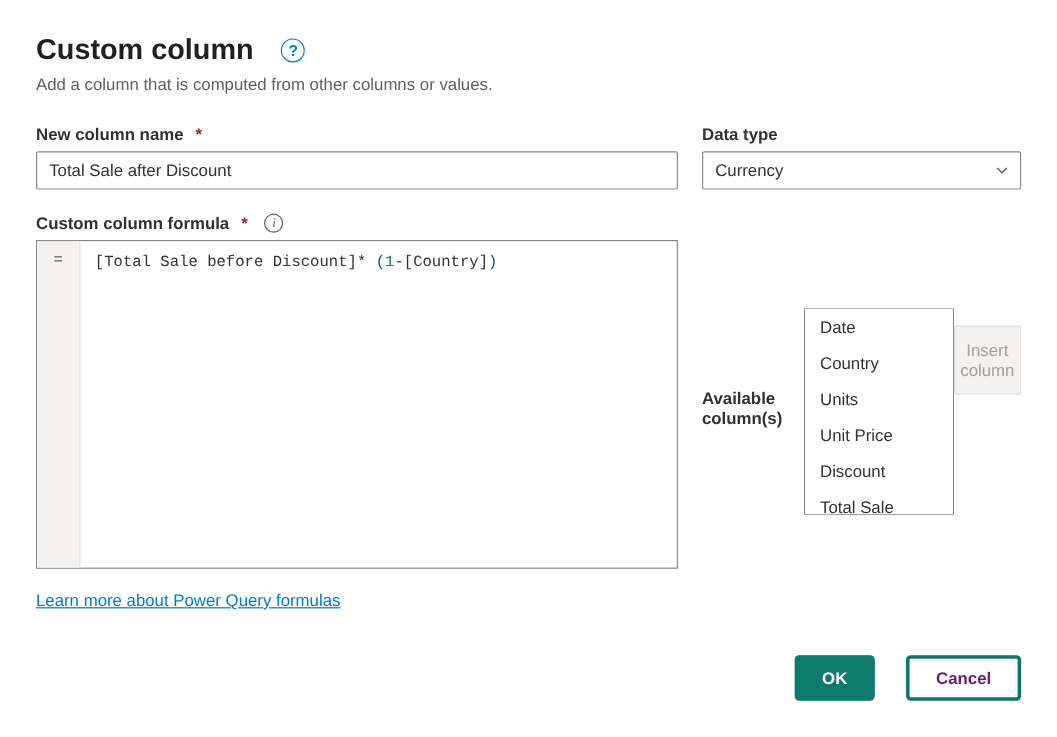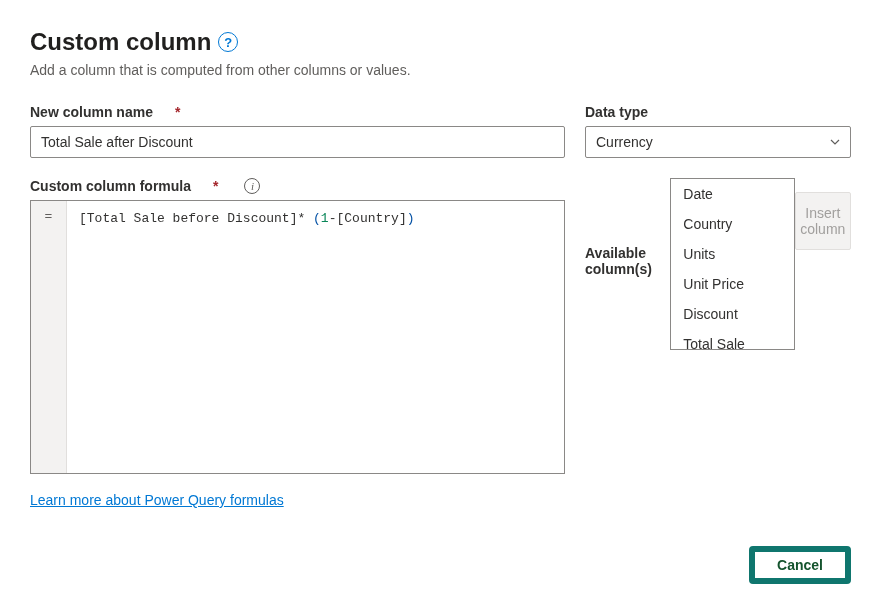--- a/index.html
+++ b/index.html
@@ -18,7 +18,7 @@
     .header-row {
       display: flex;
       align-items: center;
-      gap: 7px;
+      gap: 23px;
       margin-bottom: 6px;
     }
     .title {

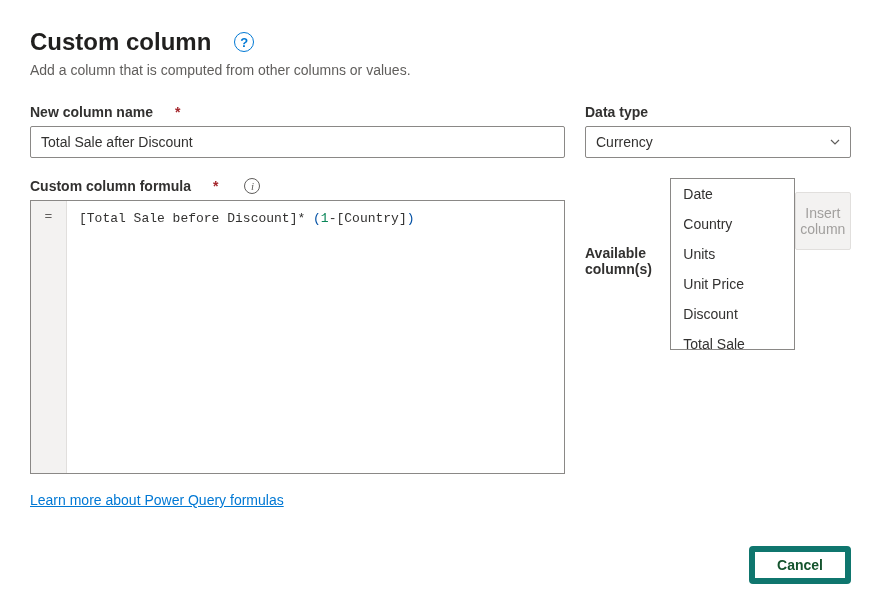--- a/index.html
+++ b/index.html
@@ -66,7 +66,7 @@
       margin-bottom: 6px;
       display: flex;
       align-items: center;
-      gap: 20px;
+      gap: 8px;
     }
     .required {
       color: #a4262c;

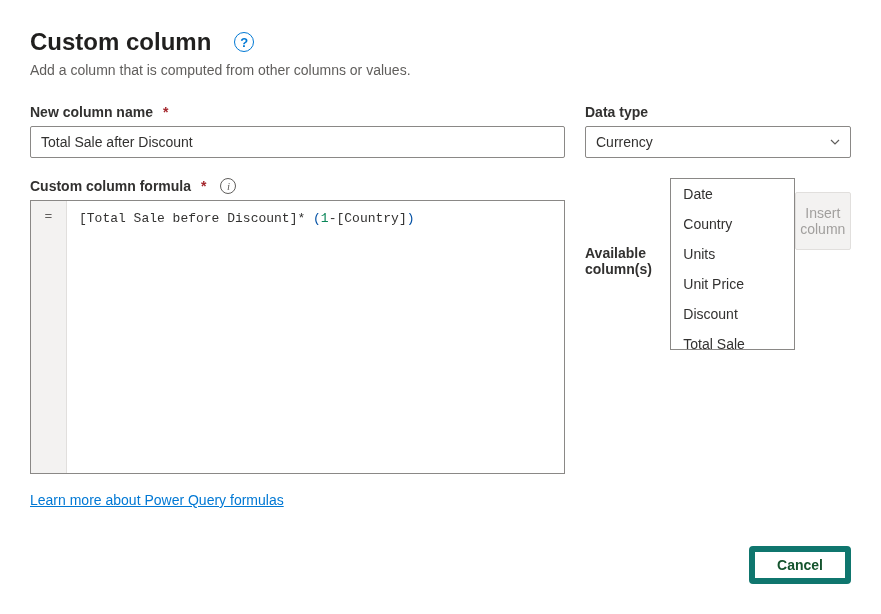--- a/index.html
+++ b/index.html
@@ -109,7 +109,7 @@
     .main-row {
       display: flex;
       gap: 20px;
-      align-items: flex-start;
+      align-items: center;
     }
     .formula-col {
       flex: 0 0 535px;

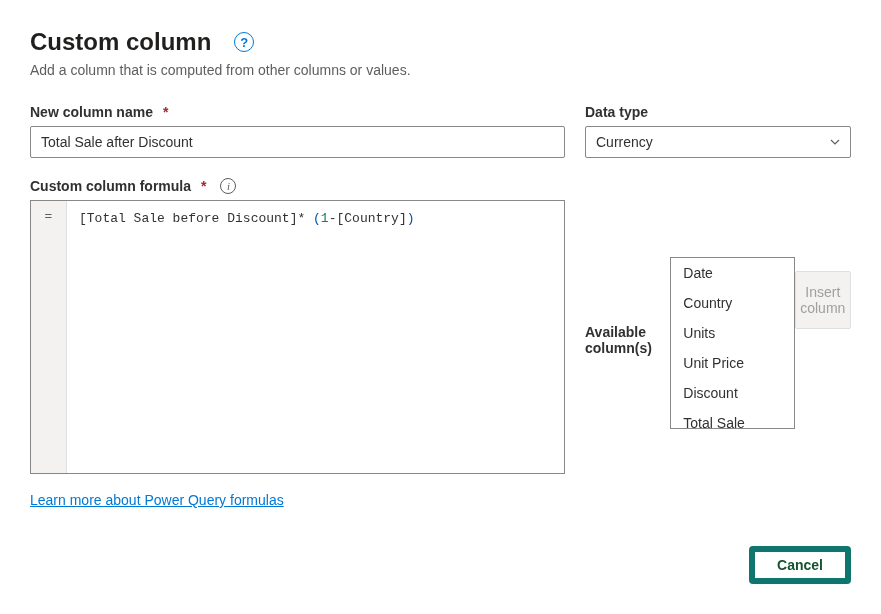--- a/index.html
+++ b/index.html
@@ -285,6 +285,7 @@
 </div>
 
 <div class="footer">
+  <button class="btn btn-primary">OK</button>
   <button class="btn btn-secondary">Cancel</button>
 </div>
 

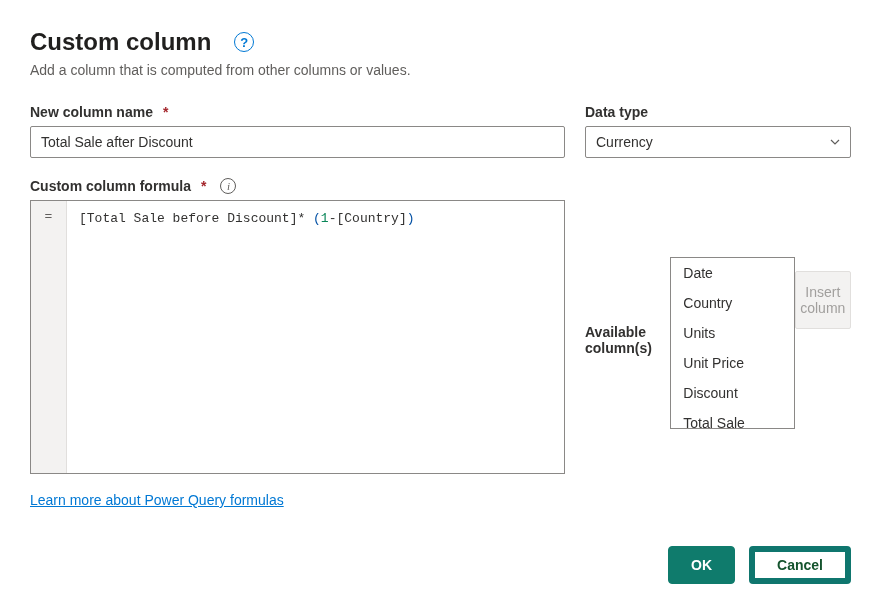--- a/index.html
+++ b/index.html
@@ -218,8 +218,9 @@
     }
     .btn-secondary {
       background: #ffffff;
-      color: #14532d;
-      border: 6px solid #0f766e;
+      color: #701a75;
+      border: 3px solid #0f766e;
+      margin-left: 12px;
     }
   </style>
 </head>

